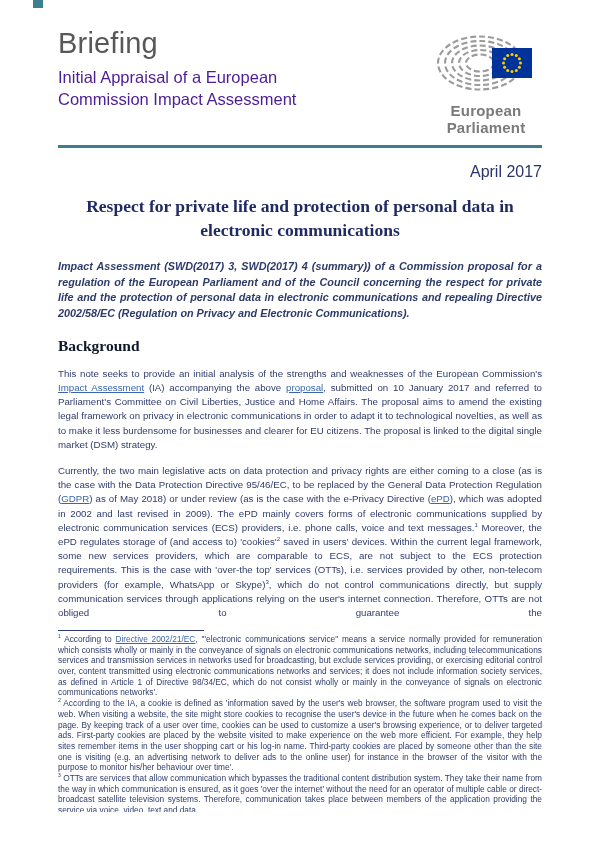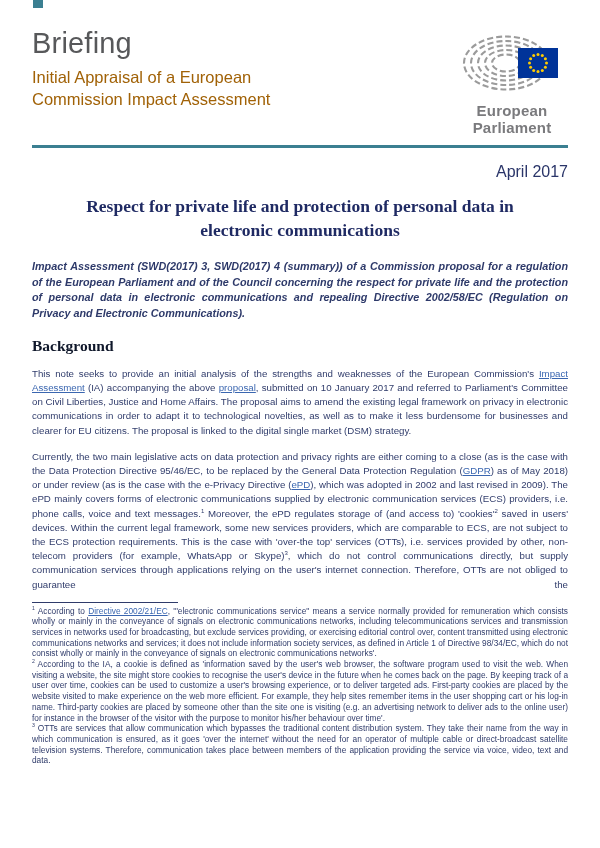--- a/index.html
+++ b/index.html
@@ -8,7 +8,7 @@
     background:#ffffff;box-sizing:border-box;
     font-family:"Liberation Sans",sans-serif;color:#303c6b;
   }
-  .inner{padding:0 32px;}
+  .inner{padding:0 58px;}
   .corner-accent{position:absolute;left:33px;top:0;width:10px;height:8px;}
   
   .header{display:flex;justify-content:space-between;align-items:flex-start;padding-top:27px;}

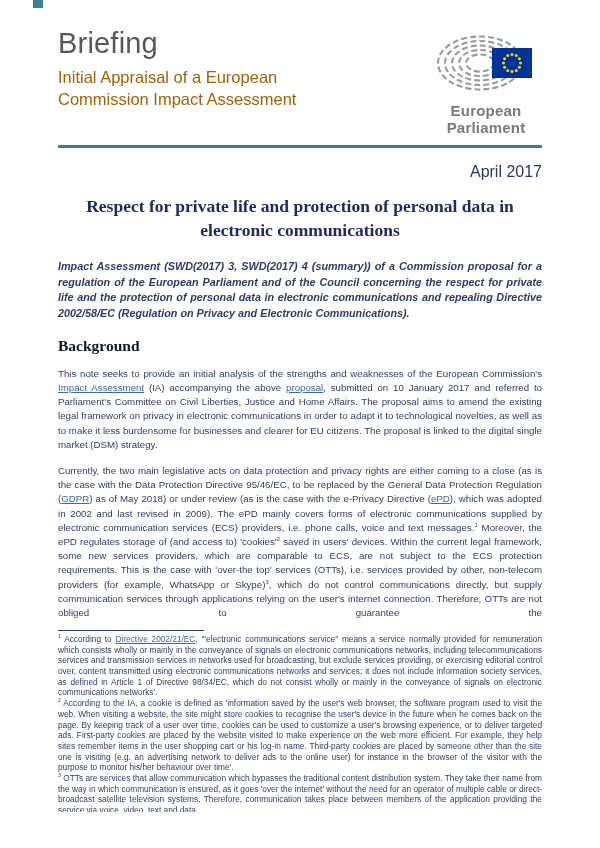--- a/index.html
+++ b/index.html
@@ -13,7 +13,7 @@
   
   .header{display:flex;justify-content:space-between;align-items:flex-start;padding-top:27px;}
   .h-briefing{font-size:29px;line-height:33px;color:#57585a;letter-spacing:0.2px;}
-  .h-sub{font-size:16.5px;line-height:21.5px;color:#a16207;margin-top:7px;}
+  .h-sub{font-size:16.5px;line-height:21.5px;color:#4c1d95;margin-top:7px;}
   .logo-wrap{width:112px;text-align:center;margin-top:4px;}
   .logo-caption{font-size:15px;font-weight:bold;color:#7a7a7d;letter-spacing:0.2px;margin-top:1px;}
   .rule-teal{height:3px;margin-top:9px;}

